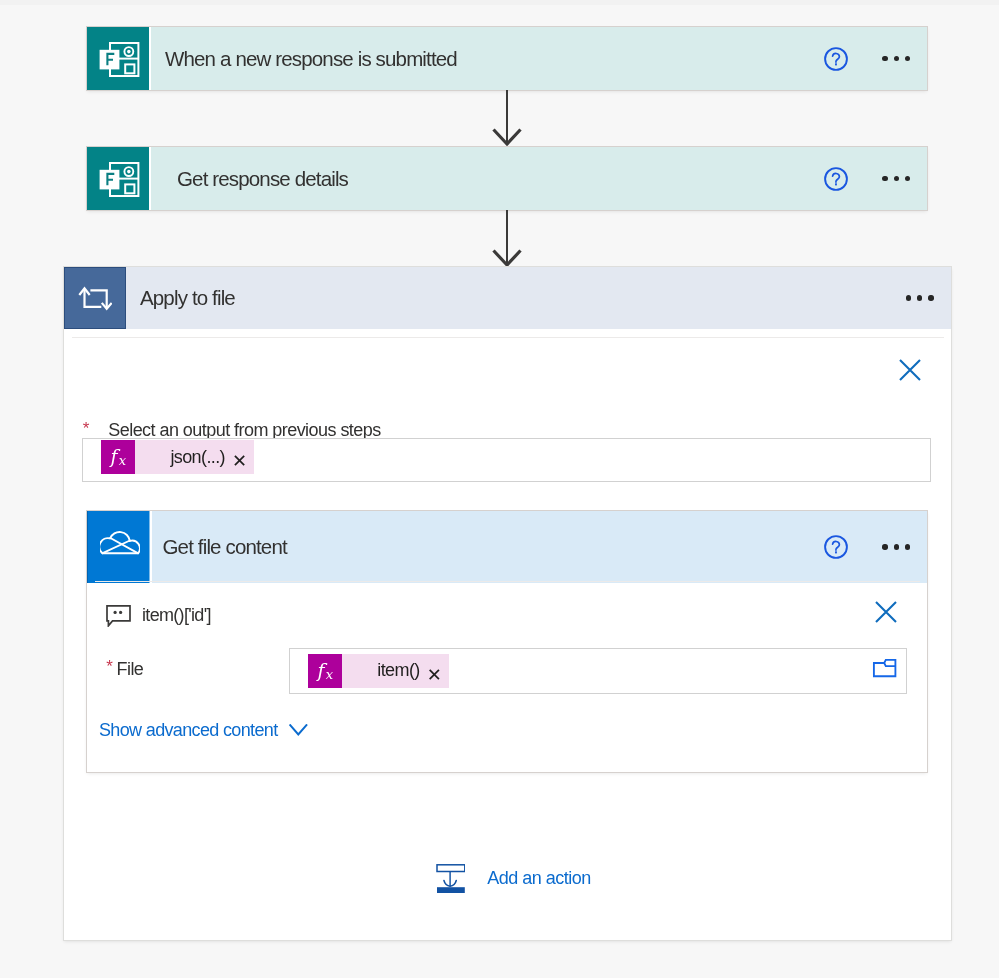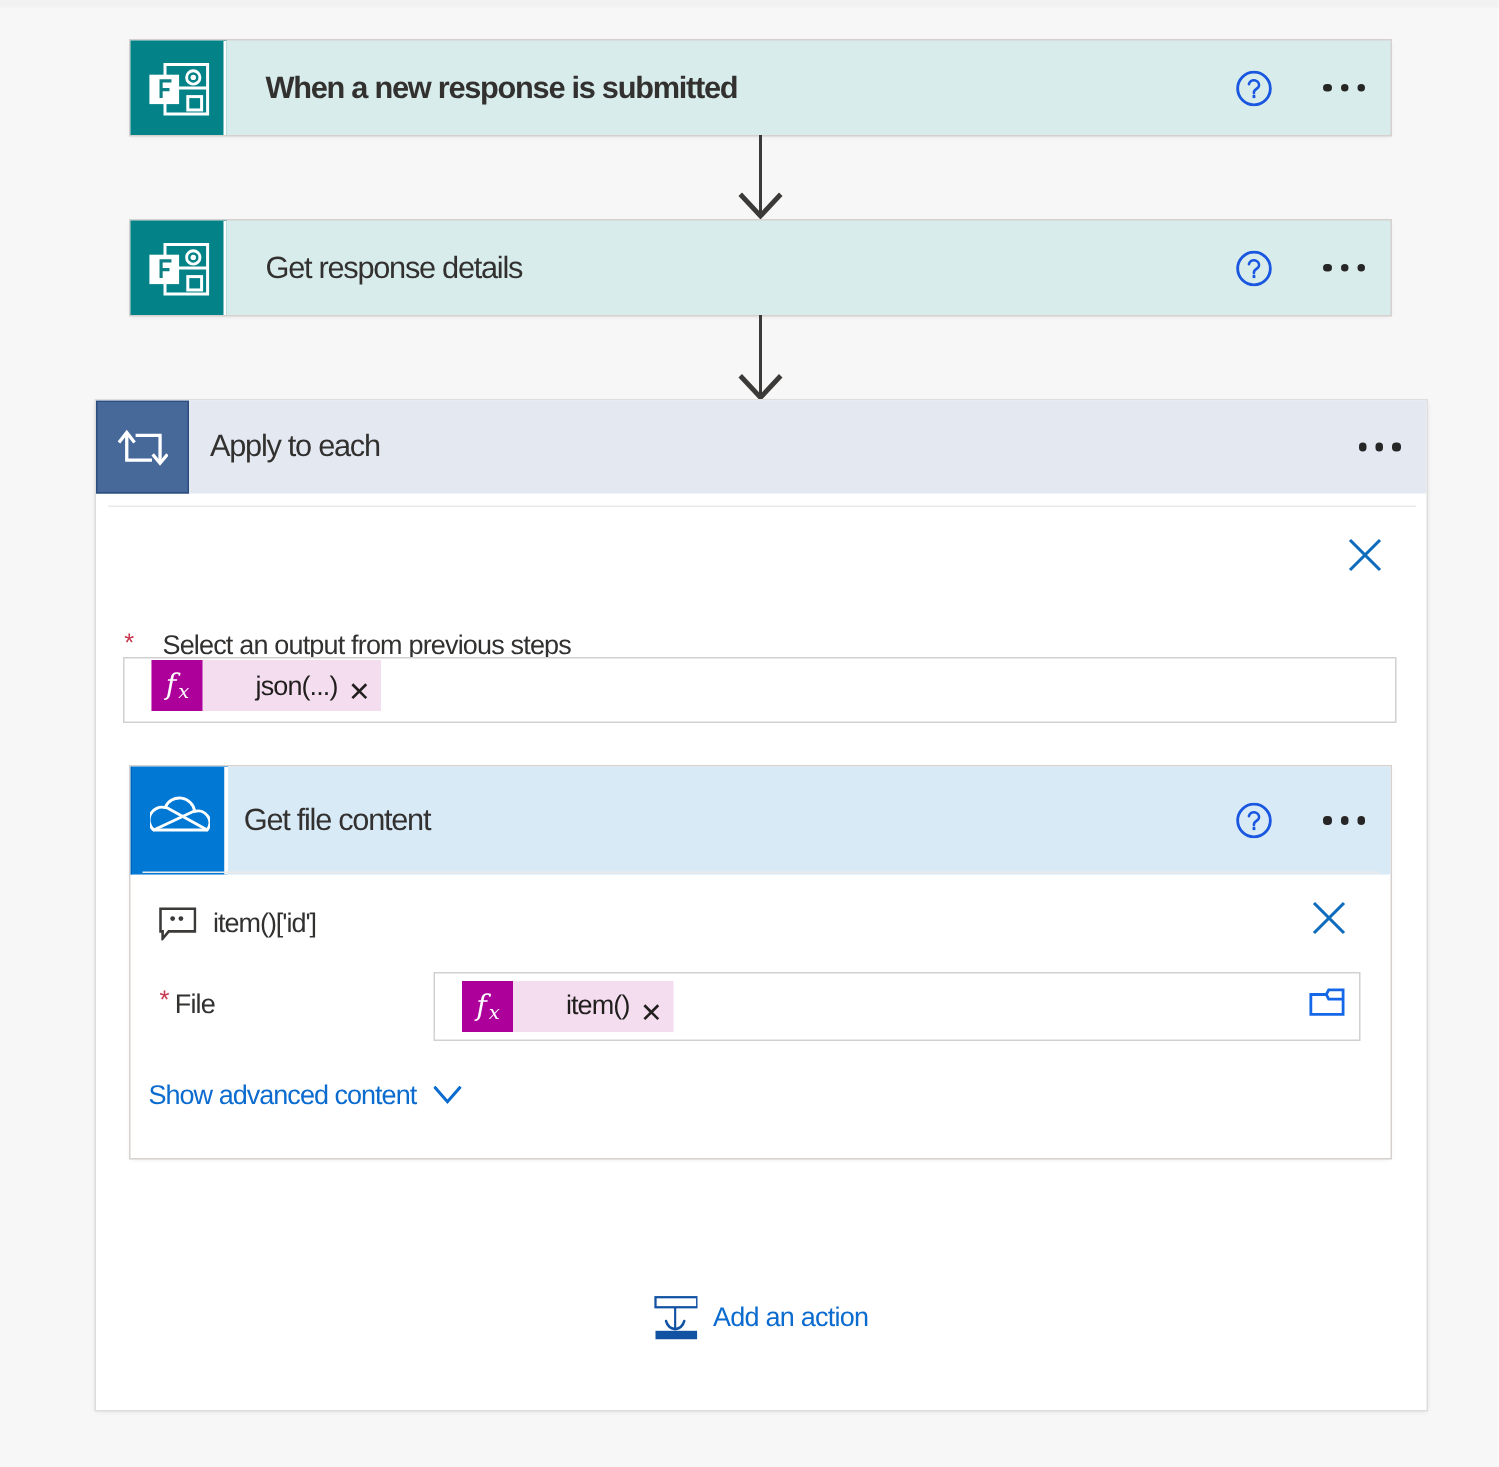--- a/index.html
+++ b/index.html
@@ -72,7 +72,7 @@
         </span>
     </div>
     <div class="card-body">
-      <span class="card-title" style="margin-left:26px;font-weight:bold;">When a new response is submitted</span>
+      <span class="card-title" style="margin-left:14px;">When a new response is submitted</span>
     </div>
     <div class="card-actions">
       <span class="helpbtn" style="margin-right:34px;">

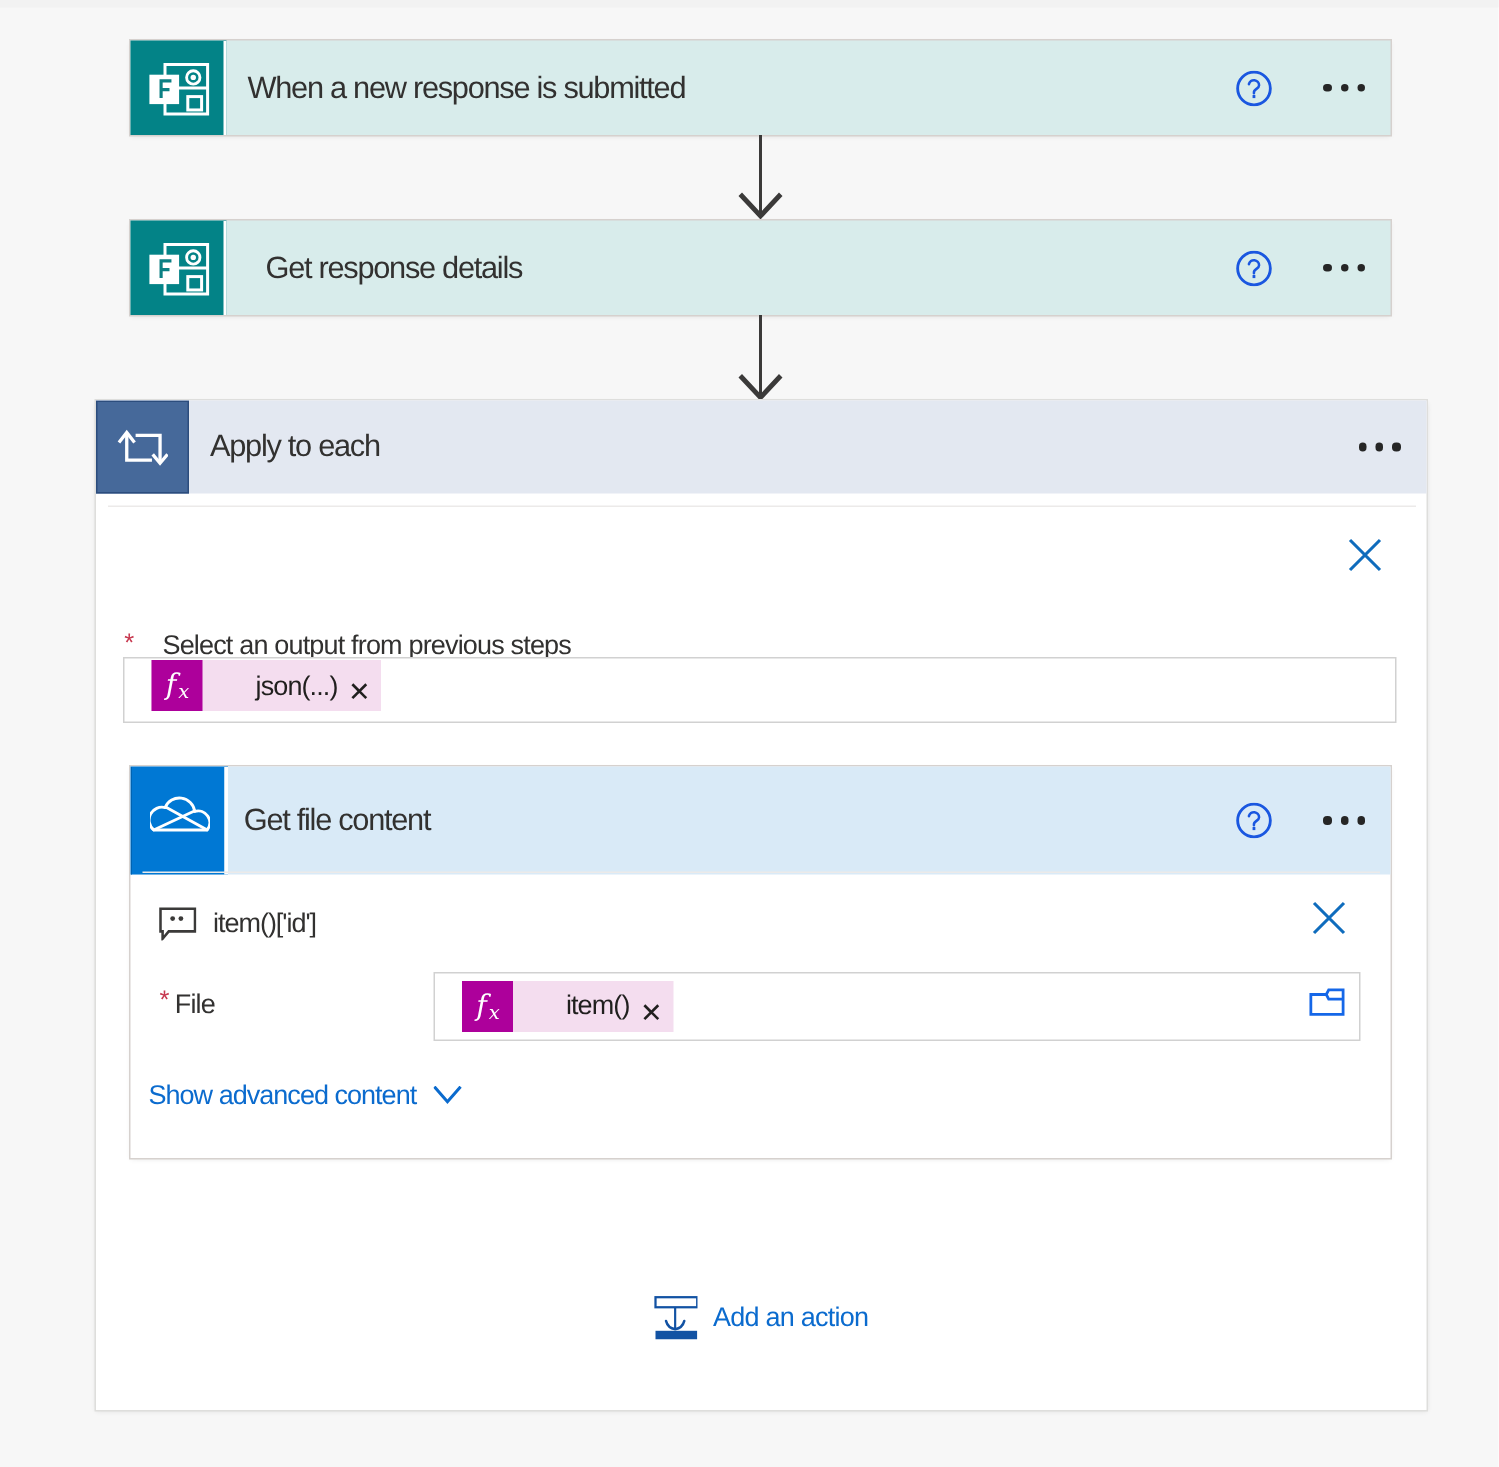--- a/index.html
+++ b/index.html
@@ -155,7 +155,7 @@
           </span>
       </div>
       <div class="card-body">
-        <span class="loop-title" style="margin-left:14px;">Apply to each</span>
+        <span class="loop-title" style="margin-left:14px;">Apply to file</span>
       </div>
       <div class="card-actions">
         <span class="ellipsis" style="margin-right:17.2px;">

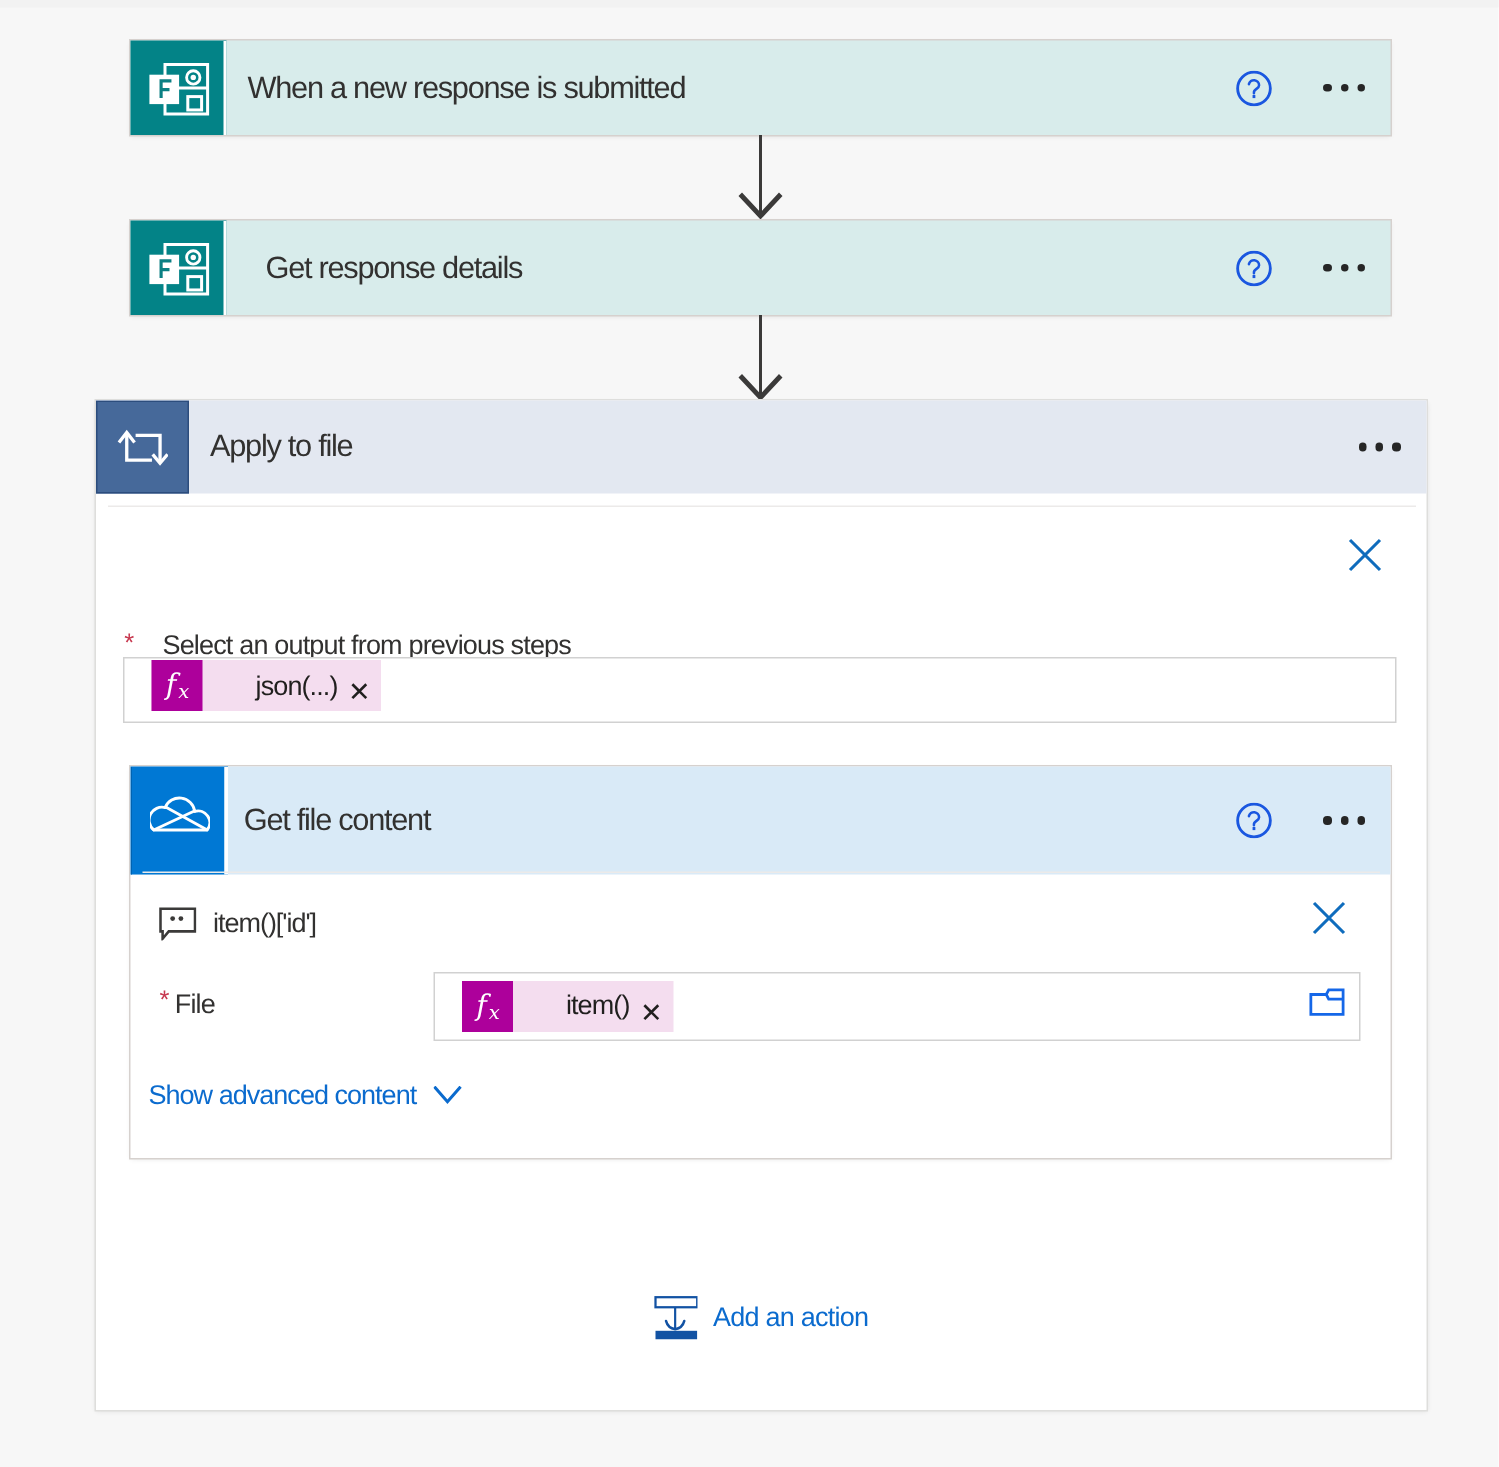--- a/index.html
+++ b/index.html
@@ -290,7 +290,7 @@
           <rect x="2.0" y="24.2" width="27.8" height="5.8" fill="#1252a3"></rect>
         </svg>
       </span>
-      <span class="link" style="position:static;margin-left:10px;font-size:18px;letter-spacing:-0.5px;">Add an action</span>
+      <span class="link" style="position:static;margin-left:22px;font-size:18px;letter-spacing:-0.5px;">Add an action</span>
     </div>
   </div>
 

